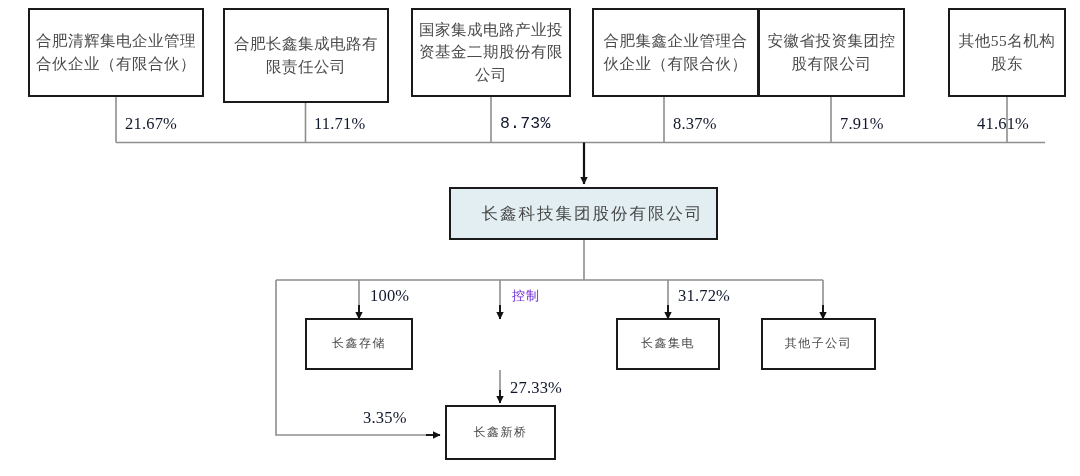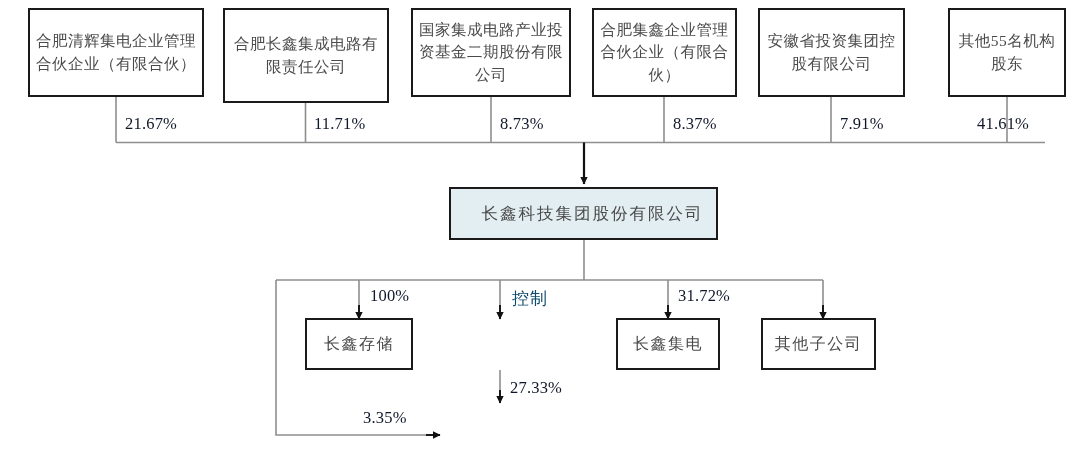--- a/index.html
+++ b/index.html
@@ -133,7 +133,7 @@
   <div class="node shareholder" style="left:403px; top:8px; width:160px; height:89px;">
     <span>国家集成电路产业投资基金二期股份有限公司</span>
   </div>
-  <div class="node shareholder" style="left:584px; top:8px; width:145px; height:89px;">
+  <div class="node shareholder" style="left:584px; top:8px; width:167px; height:89px;">
     <span>合肥集鑫企业管理合伙企业（有限合伙）</span>
   </div>
   <div class="node shareholder" style="left:750px; top:8px; width:147px; height:89px;">

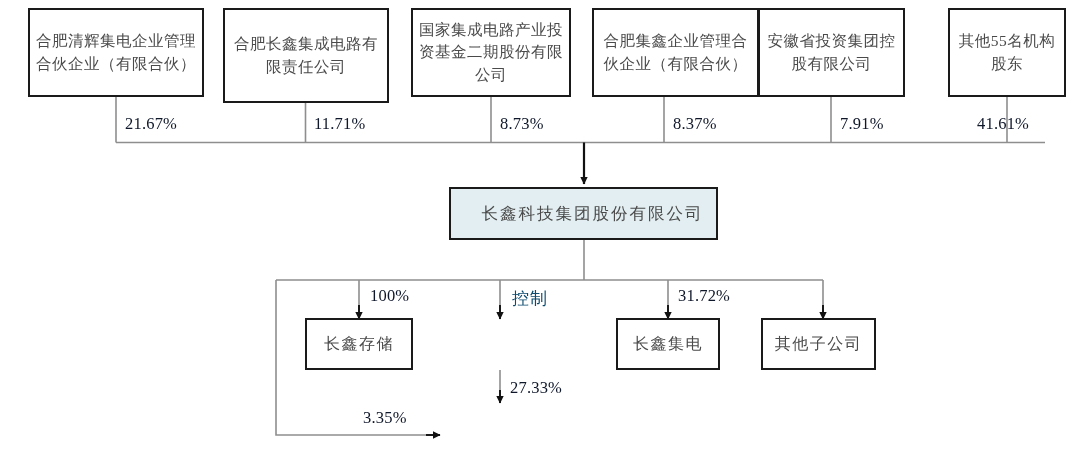--- a/index.html
+++ b/index.html
@@ -145,7 +145,7 @@
 
   <div class="edge-label" style="left:117px; top:114px;">21.67%</div>
   <div class="edge-label" style="left:306px; top:114px;">11.71%</div>
-  <div class="edge-label" style="left:492px; top:114px;">8.73%</div>
+  <div class="edge-label" style="left:492px; top:114px;font-family:Liberation Mono, monospace;">8.73%</div>
   <div class="edge-label" style="left:665px; top:114px;">8.37%</div>
   <div class="edge-label" style="left:832px; top:114px;">7.91%</div>
   <div class="edge-label" style="left:969px; top:114px;">41.61%</div>

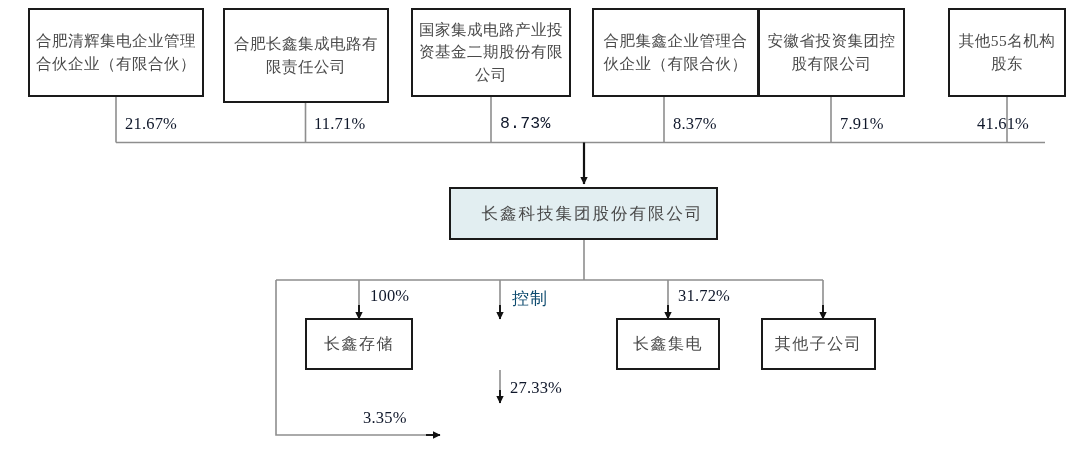--- a/index.html
+++ b/index.html
@@ -65,8 +65,8 @@
     letter-spacing: 0.2px;
   }
   .edge-label.cjk {
-    font-size: 17px;
-    color: #0c4a6e;
+    font-size: 13px;
+    color: #6d28d9;
     letter-spacing: 1px;
   }
 </style>

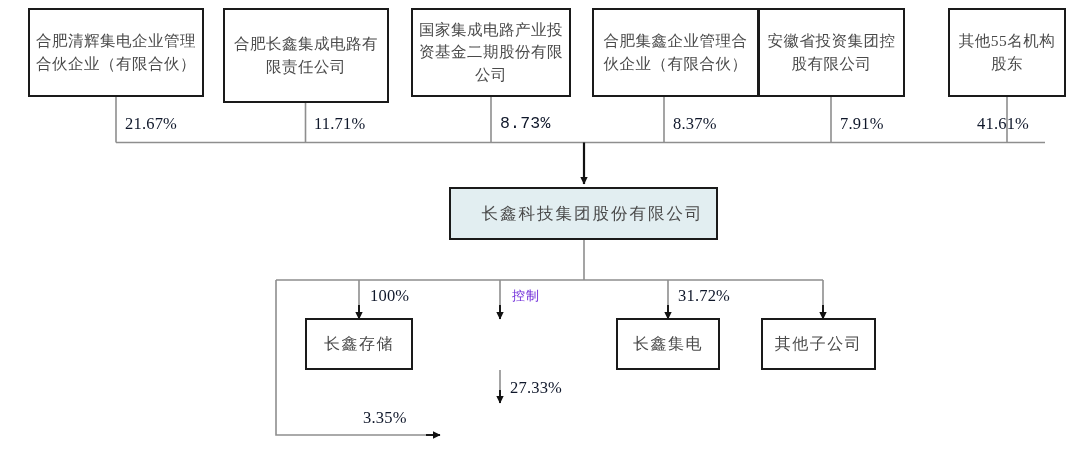--- a/index.html
+++ b/index.html
@@ -53,7 +53,7 @@
     padding-left: 18px;
   }
   .node.sub {
-    font-size: 16px;
+    font-size: 12px;
     letter-spacing: 1.5px;
   }
   .edge-label {

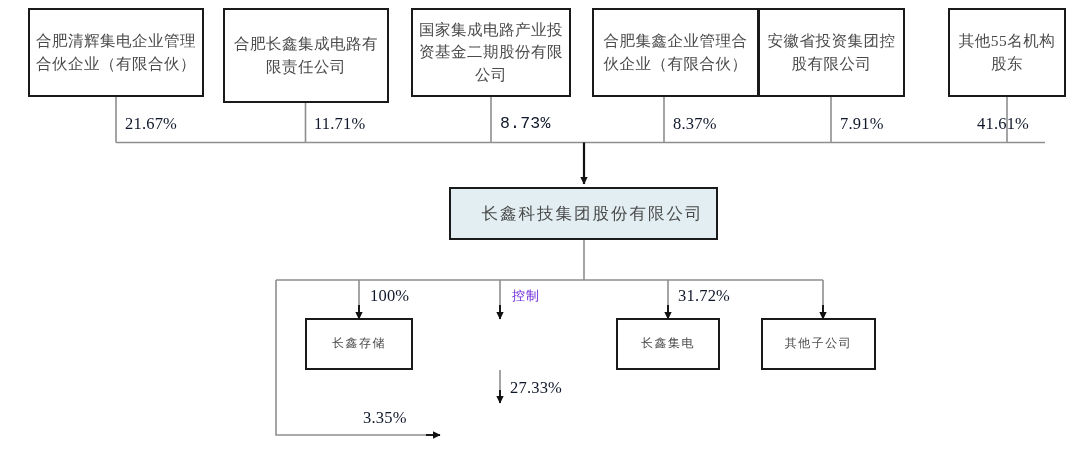--- a/index.html
+++ b/index.html
@@ -171,6 +171,9 @@
   <div class="edge-label" style="left:502px; top:378px;">27.33%</div>
   <div class="edge-label" style="left:355px; top:408px;">3.35%</div>
 
+  <div class="node sub" style="left:437px; top:405px; width:111px; height:55px;">
+    <span>长鑫新桥</span>
+  </div>
 
 </div>
 

